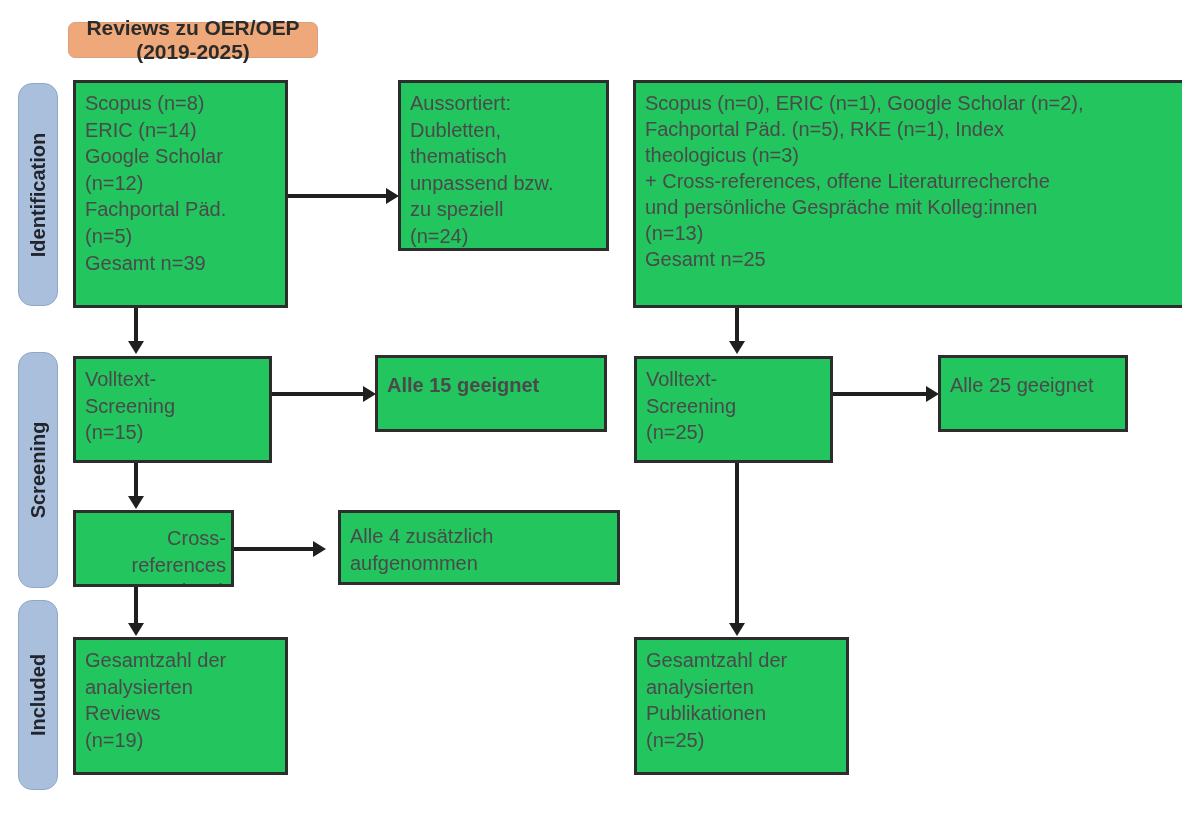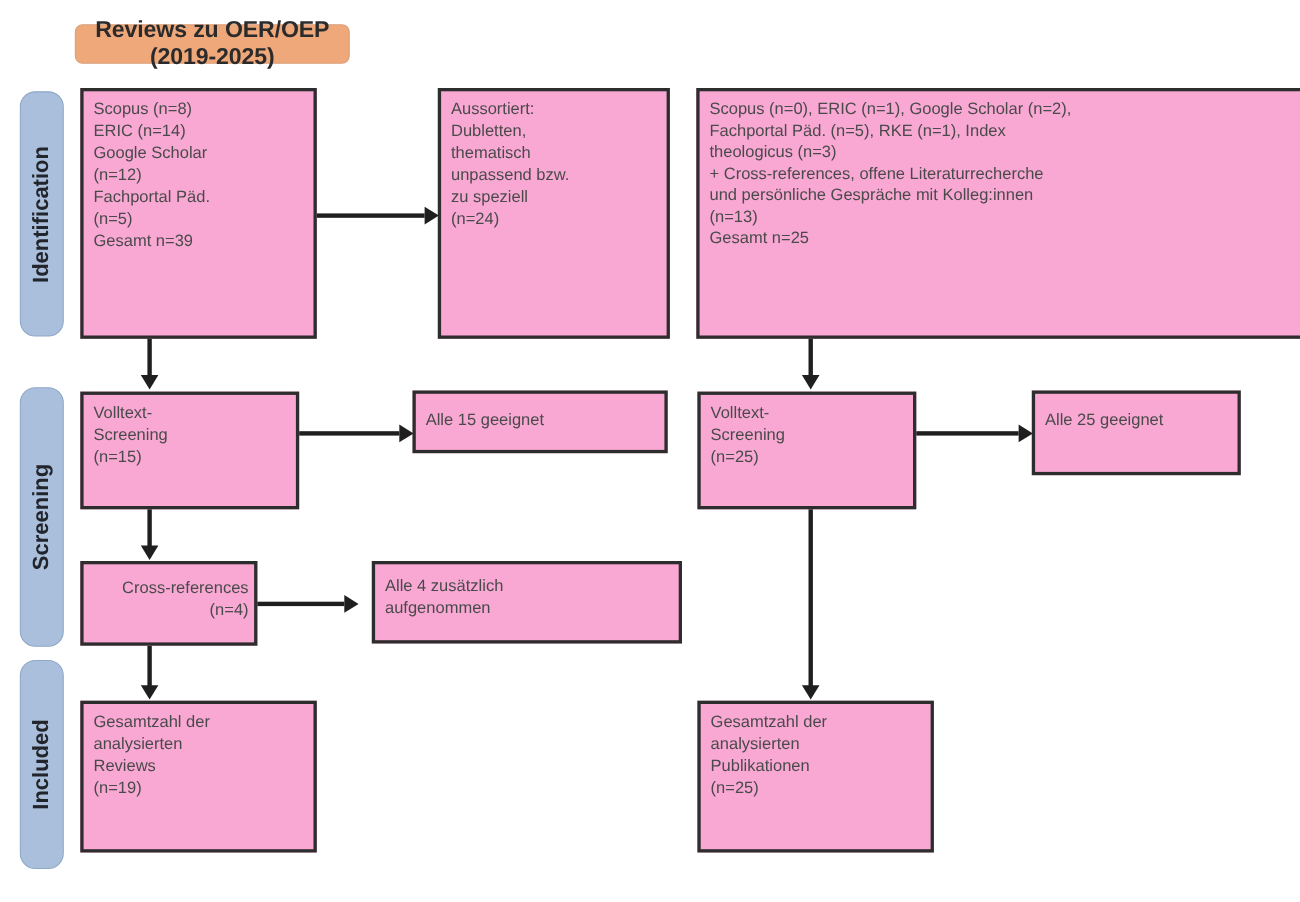--- a/index.html
+++ b/index.html
@@ -65,11 +65,11 @@
   
   .flow-box {
     position: absolute;
-    background: #f9a8d4;
+    background: #22c55e;
     border: 3px solid #2d2d2d;
     box-sizing: border-box;
     color: #4a4a4a;
-    font-size: 15px;
+    font-size: 20px;
     line-height: 1.33;
     padding: 7px 5px 5px 9px;
     white-space: pre-line;

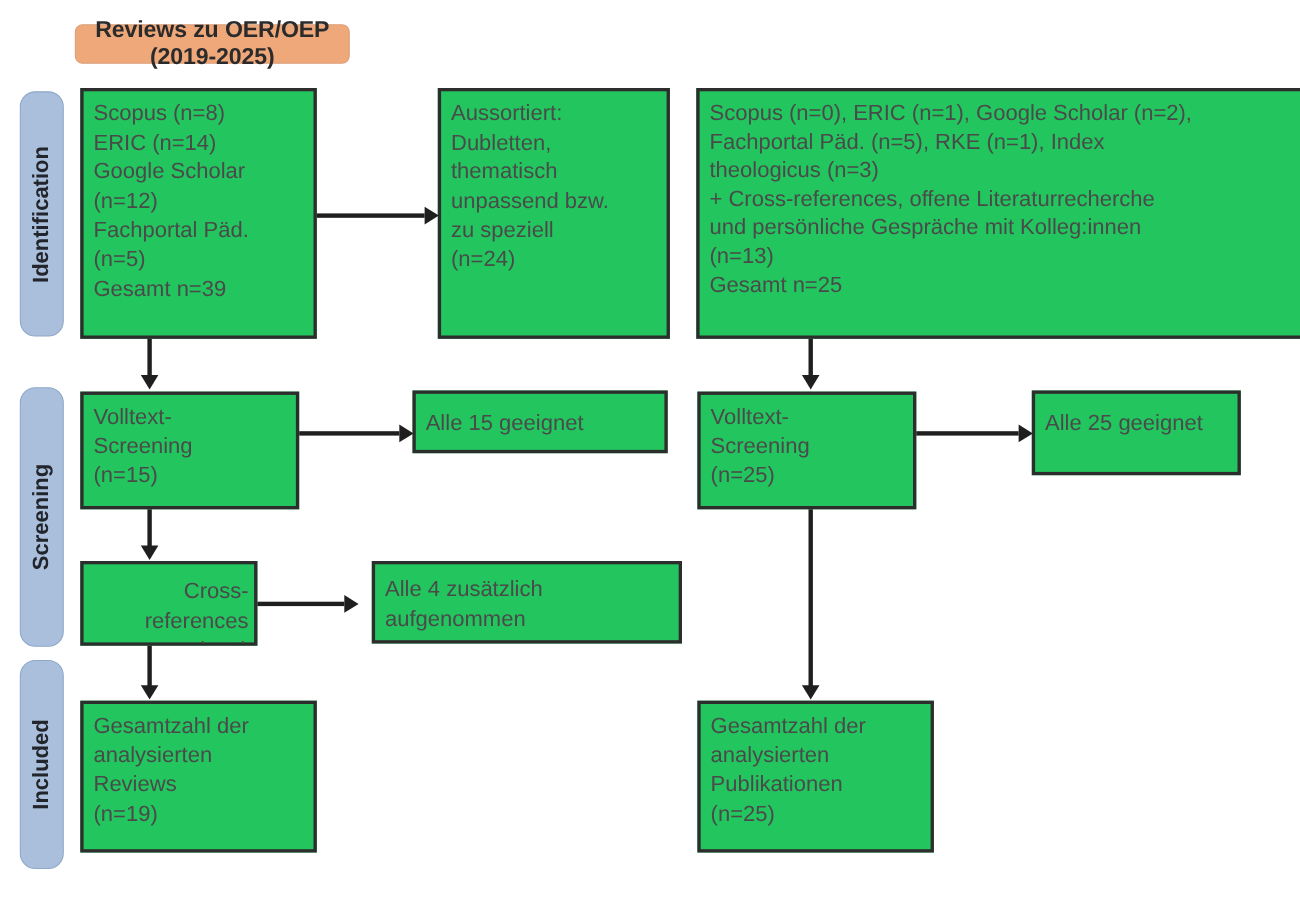--- a/index.html
+++ b/index.html
@@ -79,7 +79,7 @@
 
   
   #box-sources-left   { left: 73px;  top: 80px;  width: 215px; height: 228px; }
-  #box-excluded-left  { left: 398px; top: 80px;  width: 211px; height: 228px; }
+  #box-excluded-left  { left: 398px; top: 80px;  width: 211px; height: 171px; }
   #box-fulltext-left  { left: 73px;  top: 356px; width: 199px; height: 107px; }
   #box-eligible-left  { left: 375px; top: 355px; width: 232px; height: 57px;  padding-top: 14px; }
   #box-crossref-left  { left: 73px;  top: 510px; width: 161px; height: 77px;  padding-top: 12px; text-align: right; }

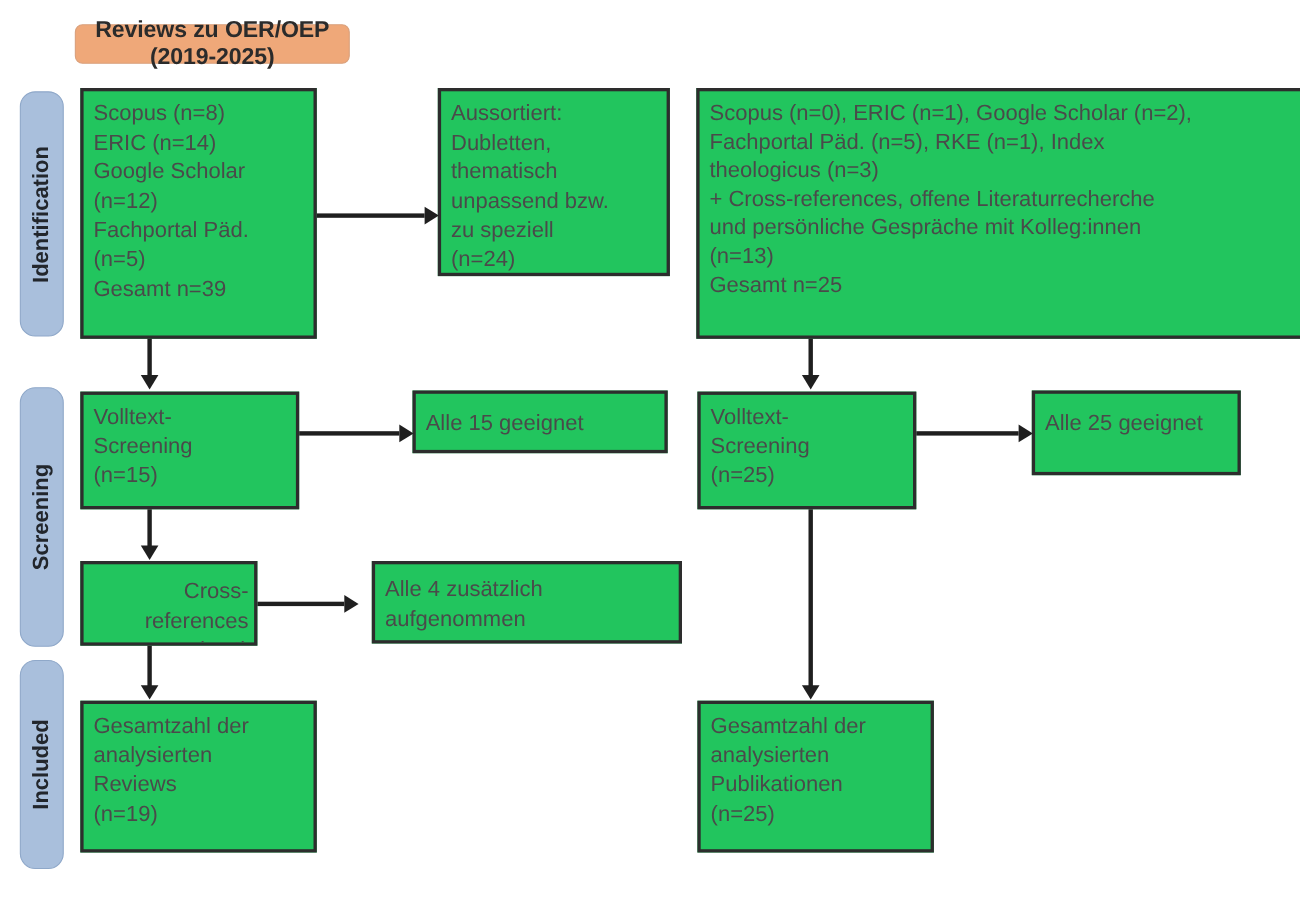--- a/index.html
+++ b/index.html
@@ -81,7 +81,7 @@
   #box-sources-left   { left: 73px;  top: 80px;  width: 215px; height: 228px; }
   #box-excluded-left  { left: 398px; top: 80px;  width: 211px; height: 171px; }
   #box-fulltext-left  { left: 73px;  top: 356px; width: 199px; height: 107px; }
-  #box-eligible-left  { left: 375px; top: 355px; width: 232px; height: 57px;  padding-top: 14px; }
+  #box-eligible-left  { left: 375px; top: 355px; width: 232px; height: 77px;  padding-top: 14px; font-weight: bold; }
   #box-crossref-left  { left: 73px;  top: 510px; width: 161px; height: 77px;  padding-top: 12px; text-align: right; }
   #box-crossadd-left  { left: 325px; top: 510px; width: 282px; height: 75px;  padding-top: 10px; margin-left: 13px; }
   #box-included-left  { left: 73px;  top: 637px; width: 215px; height: 138px; }

